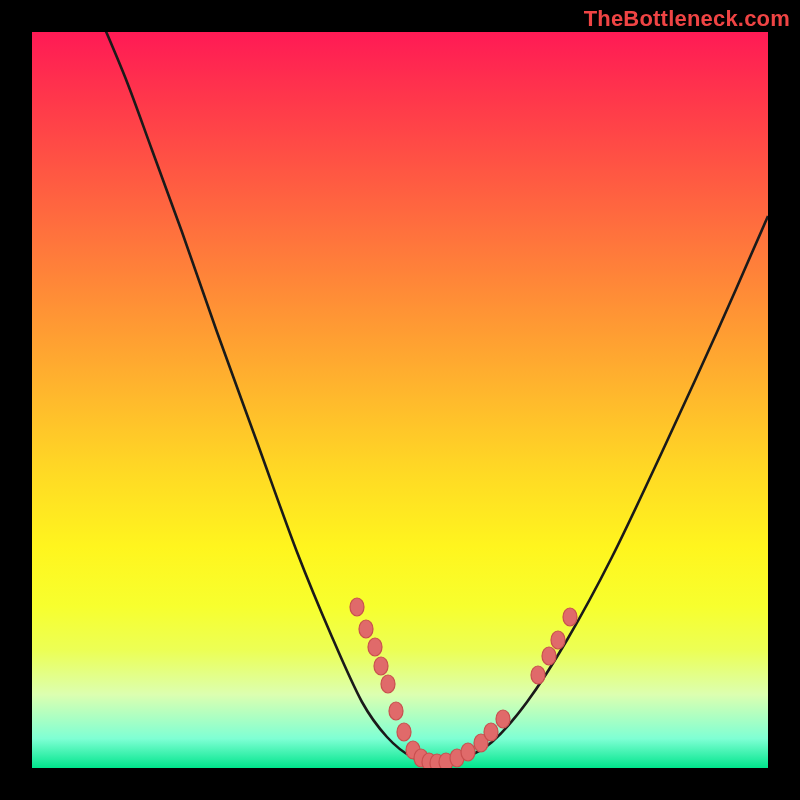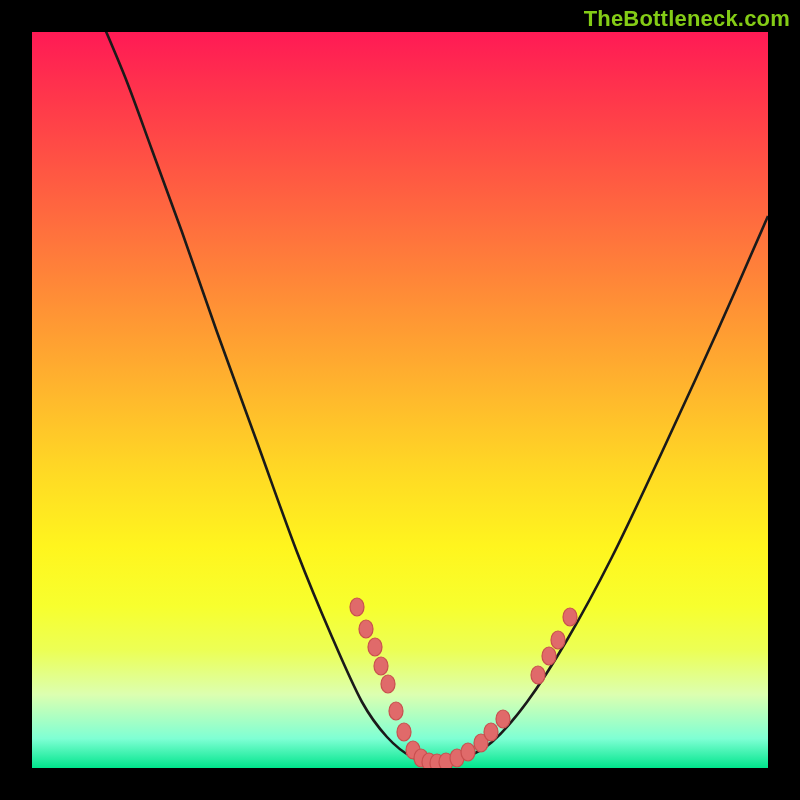--- a/index.html
+++ b/index.html
@@ -36,7 +36,7 @@
     position: absolute;
     top: 6px;
     right: 10px;
-    color: #84cc16;
+    color: #ef4444;
     font-size: 22px;
     font-weight: 600;
     letter-spacing: 0.2px;

